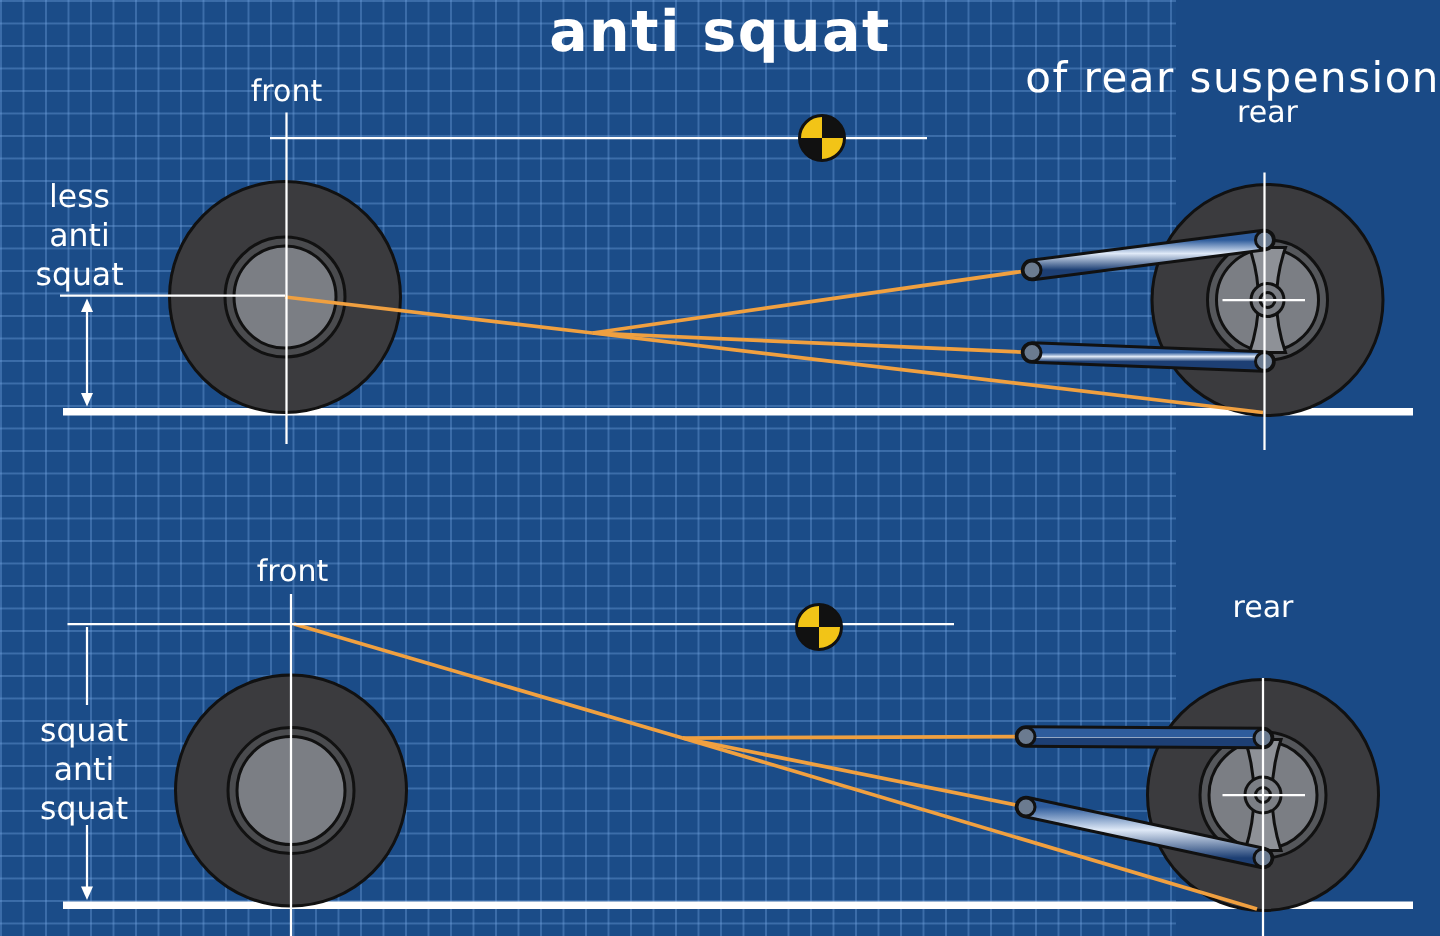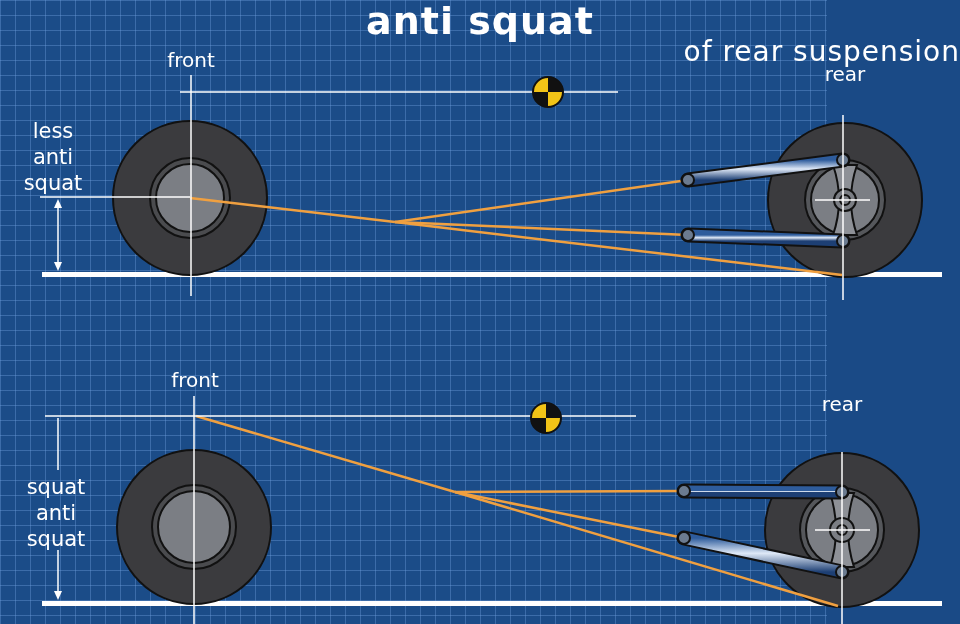--- a/index.html
+++ b/index.html
@@ -10,7 +10,6 @@
       linear-gradient(rgba(120,170,230,0.35) 1px, transparent 1px),
       linear-gradient(90deg, rgba(120,170,230,0.35) 1px, transparent 1px);
     background-size:15px 15px;
-    padding-left:43px;
   }
   svg { position:absolute; left:0; top:0; }
   .lbl { position:absolute; color:#fff; font-family:"DejaVu Sans", sans-serif; text-align:center; line-height:1; }

